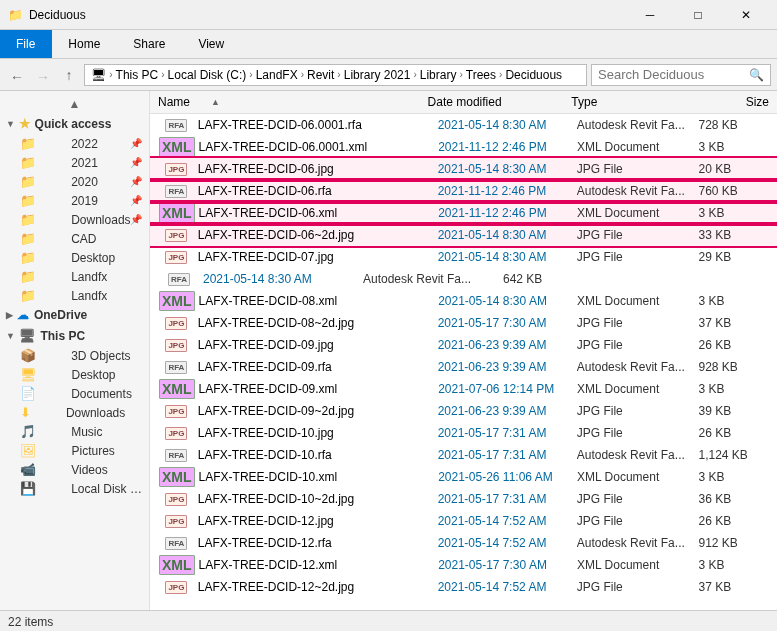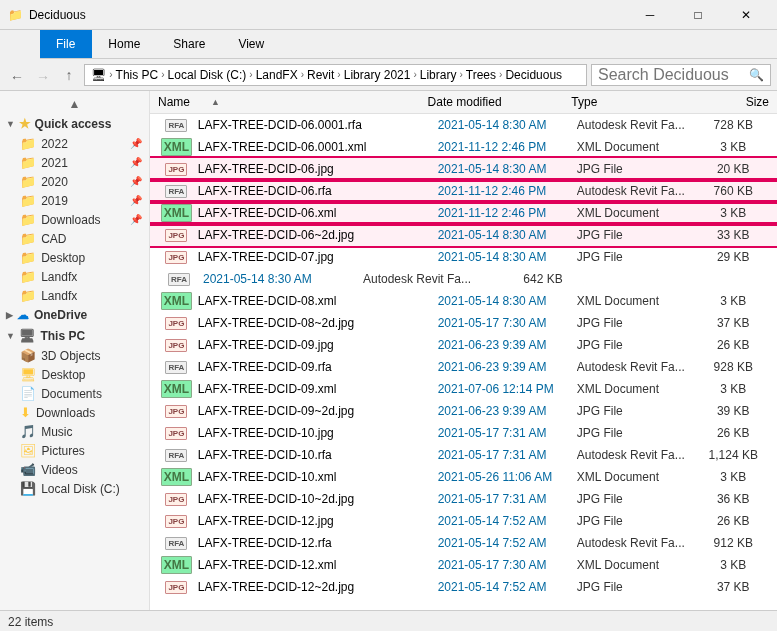--- a/index.html
+++ b/index.html
@@ -23,7 +23,6 @@
     .ribbon {
       background: #f0f0f0;
       border-bottom: 1px solid #ccc;
-      margin-left: 40px;
     }
     .ribbon-tabs {
       display: flex;

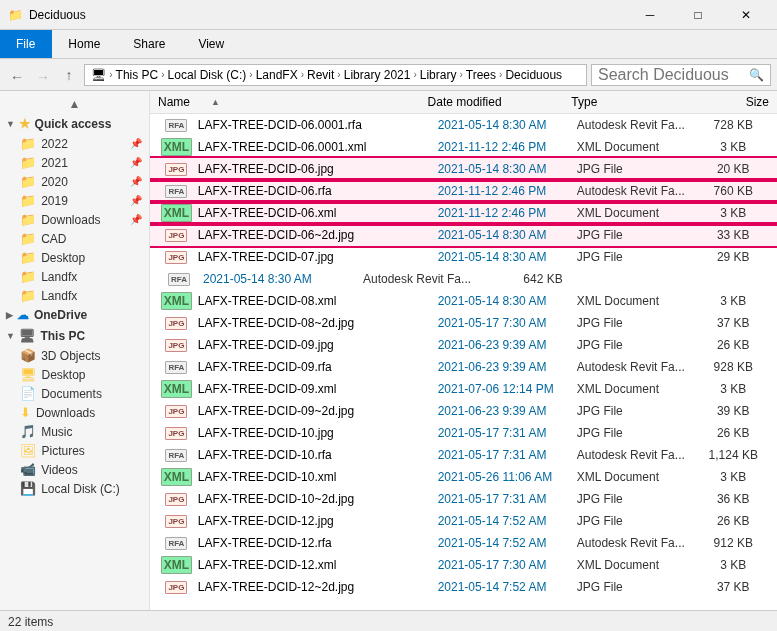--- a/index.html
+++ b/index.html
@@ -89,7 +89,7 @@
       border: none;
       outline: none;
       width: 100%;
-      font-size: 16px;
+      font-size: 13px;
     }
 
     

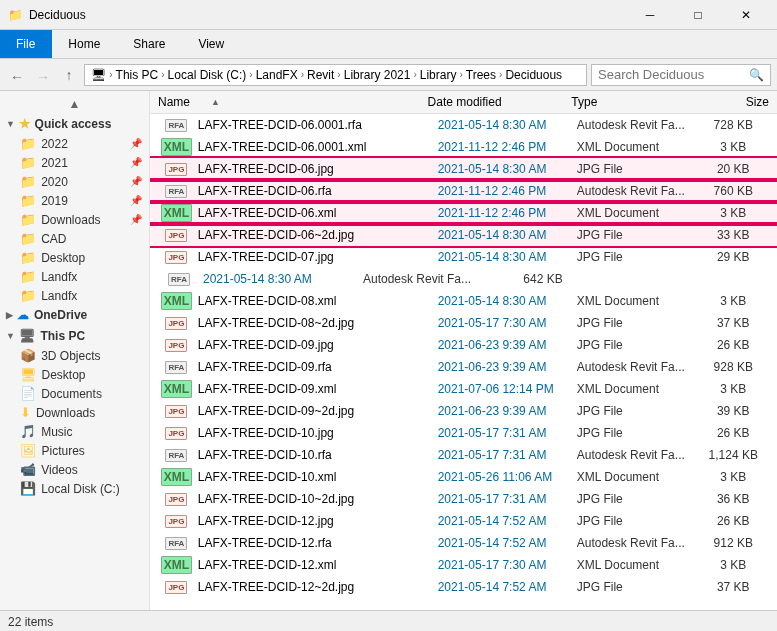--- a/index.html
+++ b/index.html
@@ -194,7 +194,7 @@
     .file-name-text { width: 276px; overflow: hidden; text-overflow: ellipsis; white-space: nowrap; }
     .file-date { width: 160px; color: #0369a1; }
     .file-type { width: 140px; color: #333; overflow: hidden; text-overflow: ellipsis; }
-    .file-size { width: 80px; text-align: center; color: #333; }
+    .file-size { width: 80px; text-align: left; color: #333; }
 
     
     .icon-rfa { background: #f0f0f0; border: 1px solid #aaa; font-size: 8px; color: #555; padding: 1px 2px; border-radius: 1px; font-weight: bold; }

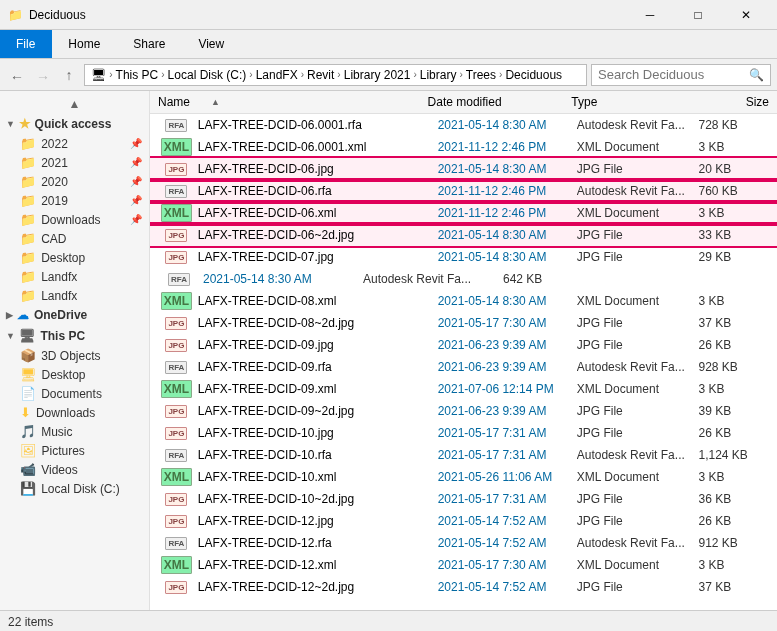--- a/index.html
+++ b/index.html
@@ -143,7 +143,7 @@
     .folder-icon { color: #ffc83d; margin-right: 5px; font-size: 13px; }
     .folder-icon-blue { color: #4a90d9; margin-right: 5px; font-size: 13px; }
     .pin-icon { color: #999; font-size: 10px; margin-left: auto; }
-    .sidebar-item-text { flex: 1; overflow: hidden; text-overflow: ellipsis; white-space: nowrap; }
+    .sidebar-item-text { flex: 1; overflow: hidden; text-overflow: ellipsis; white-space: nowrap; margin-left: 30px; }
     .this-pc-icon { margin-right: 5px; font-size: 13px; color: #666; }
     .onedrive-icon { margin-right: 5px; color: #0078d7; }
 

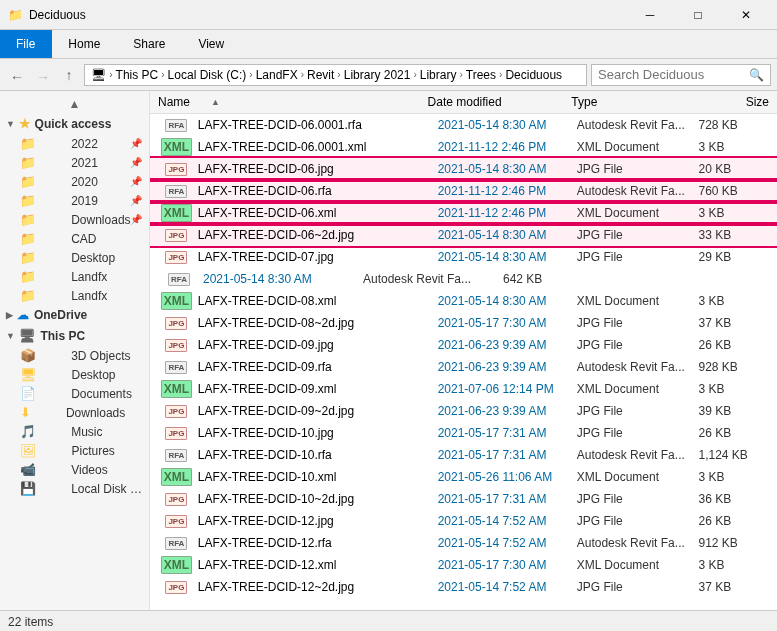--- a/index.html
+++ b/index.html
@@ -198,7 +198,7 @@
 
     
     .icon-rfa { background: #f0f0f0; border: 1px solid #aaa; font-size: 8px; color: #555; padding: 1px 2px; border-radius: 1px; font-weight: bold; }
-    .icon-xml { background: #86efac; border: 1px solid #8a8; font-size: 12px; color: #474; padding: 1px 2px; border-radius: 1px; font-weight: bold; }
+    .icon-xml { background: #f0abfc; border: 1px solid #8a8; font-size: 14px; color: #474; padding: 1px 2px; border-radius: 1px; font-weight: bold; }
     .icon-jpg { background: #fff0e8; border: 1px solid #c88; font-size: 8px; color: #844; padding: 1px 2px; border-radius: 1px; font-weight: bold; }
   </style>
 </head>

